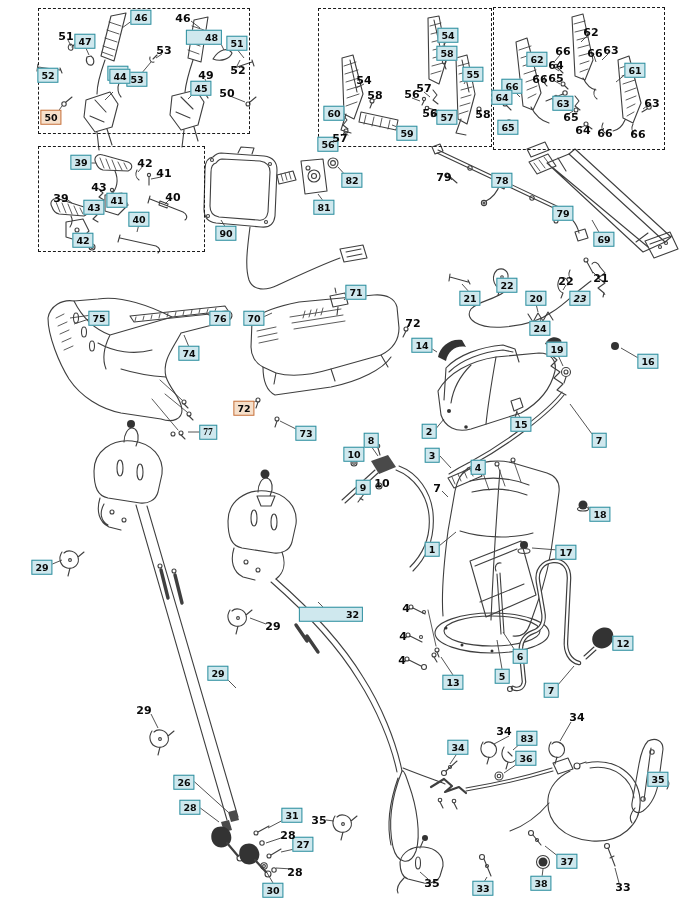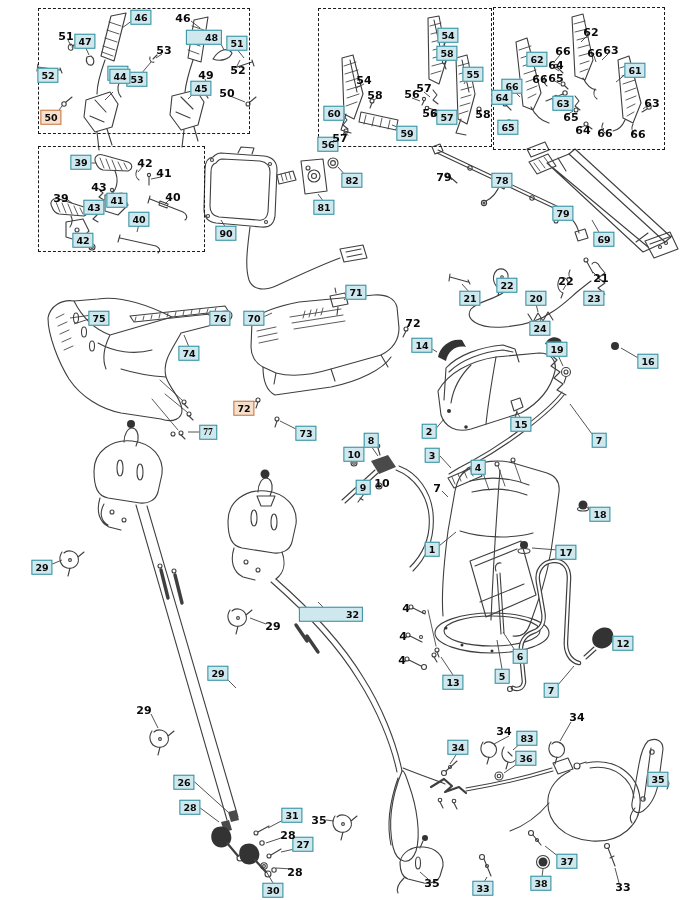--- a/index.html
+++ b/index.html
@@ -442,7 +442,7 @@
       <div class="callout badge" style="left: 507px; top: 285px;">22</div>
       <div class="callout badge" style="left: 470px; top: 298px;">21</div>
       <div class="callout badge" style="left: 536px; top: 298px;">20</div>
-      <div class="callout badge" style="left: 594px; top: 298px;">23</div>
+      <div class="callout badge" style="left: 580px; top: 298px; font-style: italic;">23</div>
       <div class="callout badge" style="left: 540px; top: 328px;">24</div>
       <div class="callout badge" style="left: 356px; top: 292px;">71</div>
       <div class="callout badge" style="left: 254px; top: 318px;">70</div>

